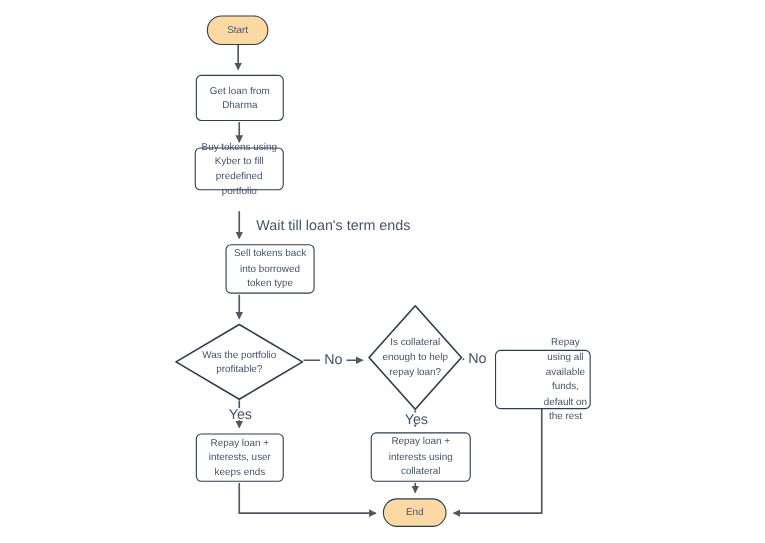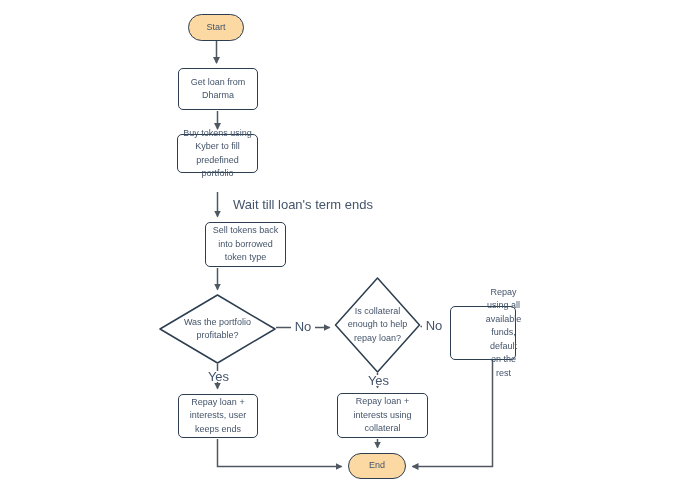--- a/index.html
+++ b/index.html
@@ -54,7 +54,7 @@
   .n-sell-tokens     { left: 177px; top: 222px; width: 81px; height: 45px; margin-left: 28px; }
   .n-d1-text         { left: 171px; top: 309px; width: 93px; height: 40px; }
   .n-d2-text         { left: 344px; top: 304px; width: 67px; height: 42px; }
-  .n-repay-default   { left: 450px; top: 306px; width: 66px; height: 54px; padding-left: 43px; }
+  .n-repay-default   { left: 450px; top: 318px; width: 87px; height: 54px; padding-left: 43px; }
   .n-repay-keep      { left: 178px; top: 394px; width: 80px; height: 44px; }
   .n-repay-collat    { left: 337px; top: 393px; width: 91px; height: 45px; }
   .n-end             { left: 348px; top: 453px; width: 58px; height: 26px; }

